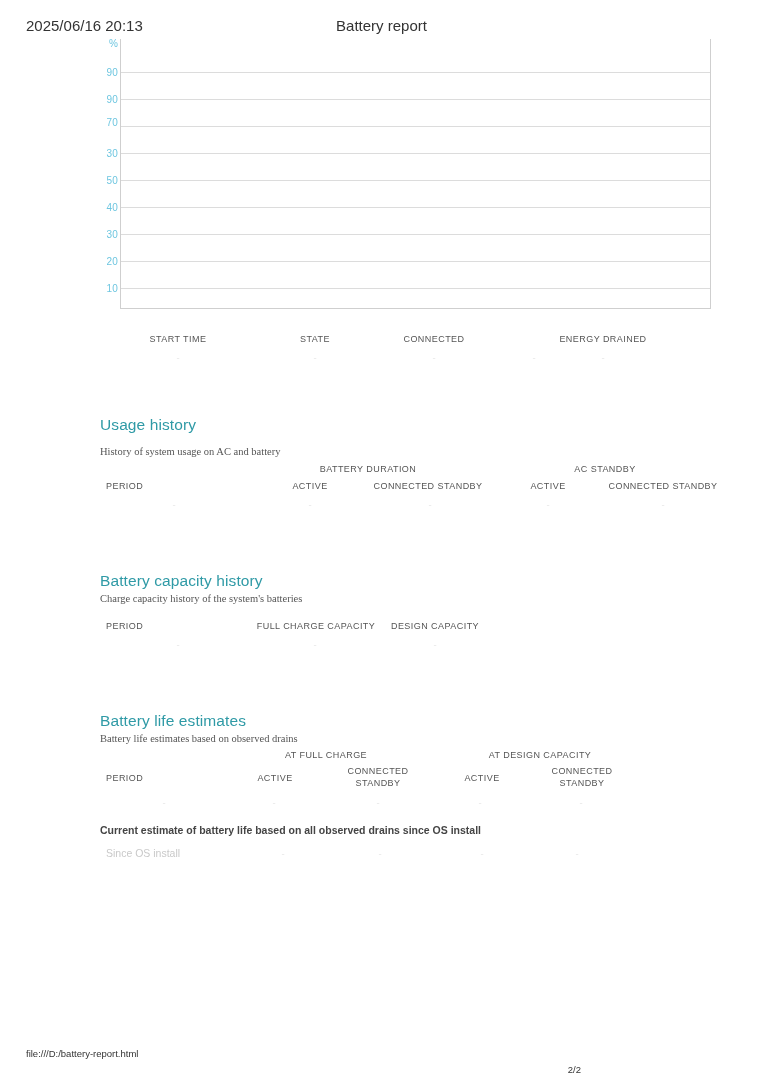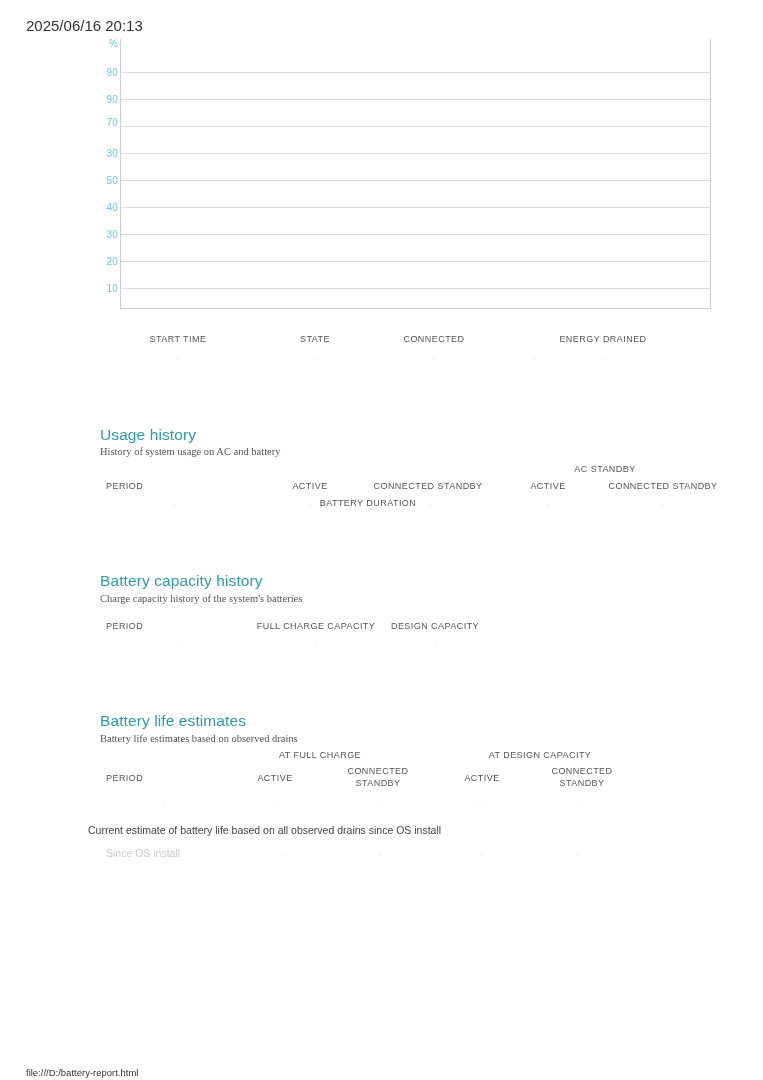--- a/index.html
+++ b/index.html
@@ -197,6 +197,7 @@
 
   <div class="print-header">
     <span class="ph-left">2025/06/16 20:13</span>
+    <span class="ph-center">Battery report</span>
   </div>
 
   <div class="chart-wrap">

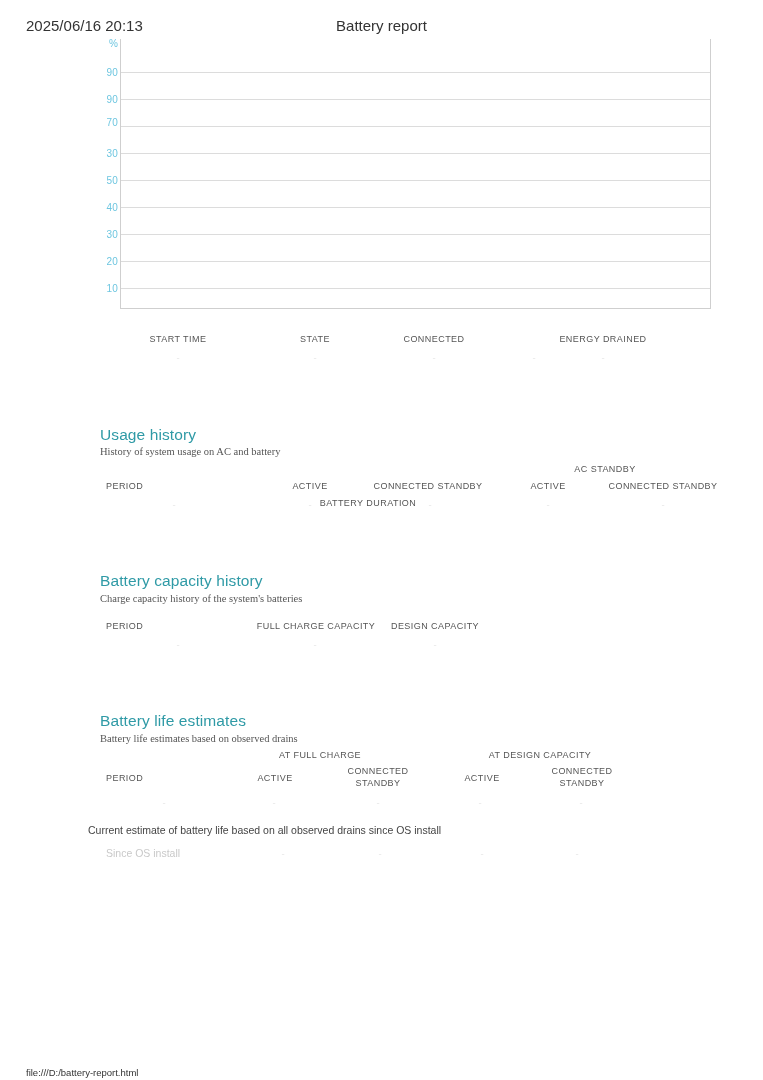--- a/index.html
+++ b/index.html
@@ -242,7 +242,7 @@
   </div>
 
   <div class="section">
-    <div class="sec-title" style="top:426px;text-align:right;">Usage history</div>
+    <div class="sec-title" style="top:416px;text-align:right;">Usage history</div>
     <div class="sec-sub" style="top:445px;">History of system usage on AC and battery</div>
 
     <span class="group-head" style="left:288px; top:464px; width:160px;margin-top:34px;">BATTERY DURATION</span>

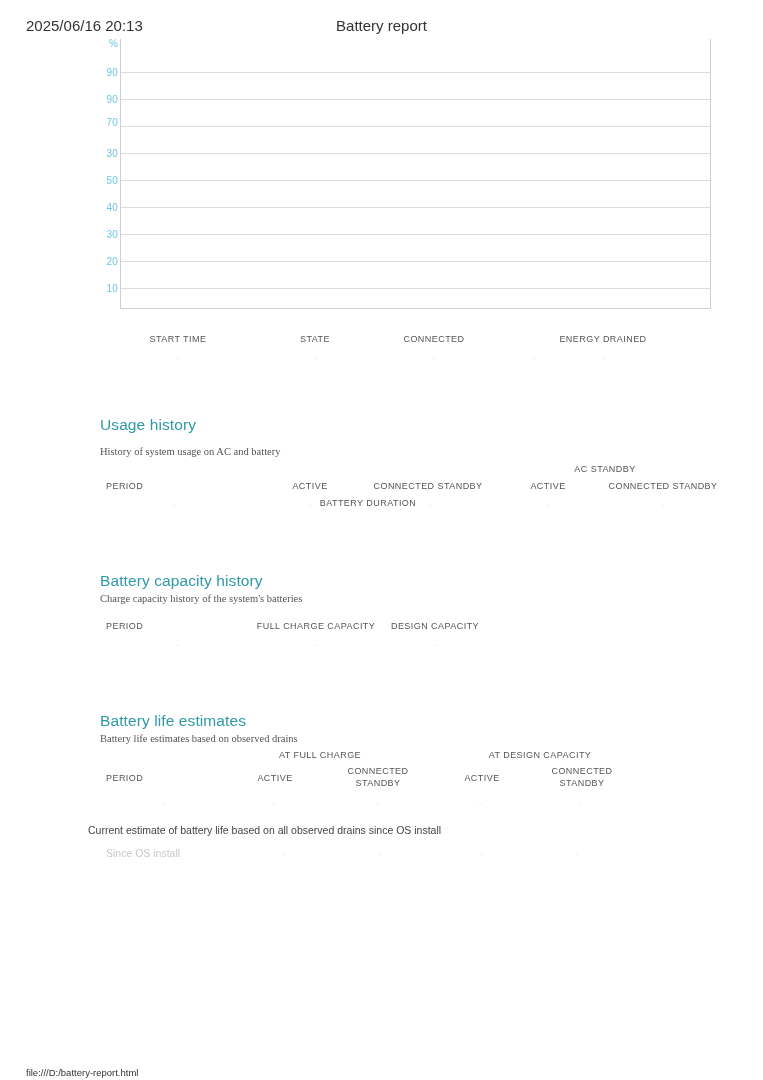--- a/index.html
+++ b/index.html
@@ -245,7 +245,7 @@
     <div class="sec-title" style="top:416px;text-align:right;">Usage history</div>
     <div class="sec-sub" style="top:445px;">History of system usage on AC and battery</div>
 
-    <span class="group-head" style="left:288px; top:464px; width:160px;margin-top:34px;">BATTERY DURATION</span>
+    <span class="group-head" style="left:288px; top:464px; width:160px;">BATTERY DURATION</span>
     <span class="group-head" style="left:525px; top:464px; width:160px;">AC STANDBY</span>
 
     <span class="col-head" style="left:106px; top:481px; width:60px;  text-align:left;">PERIOD</span>

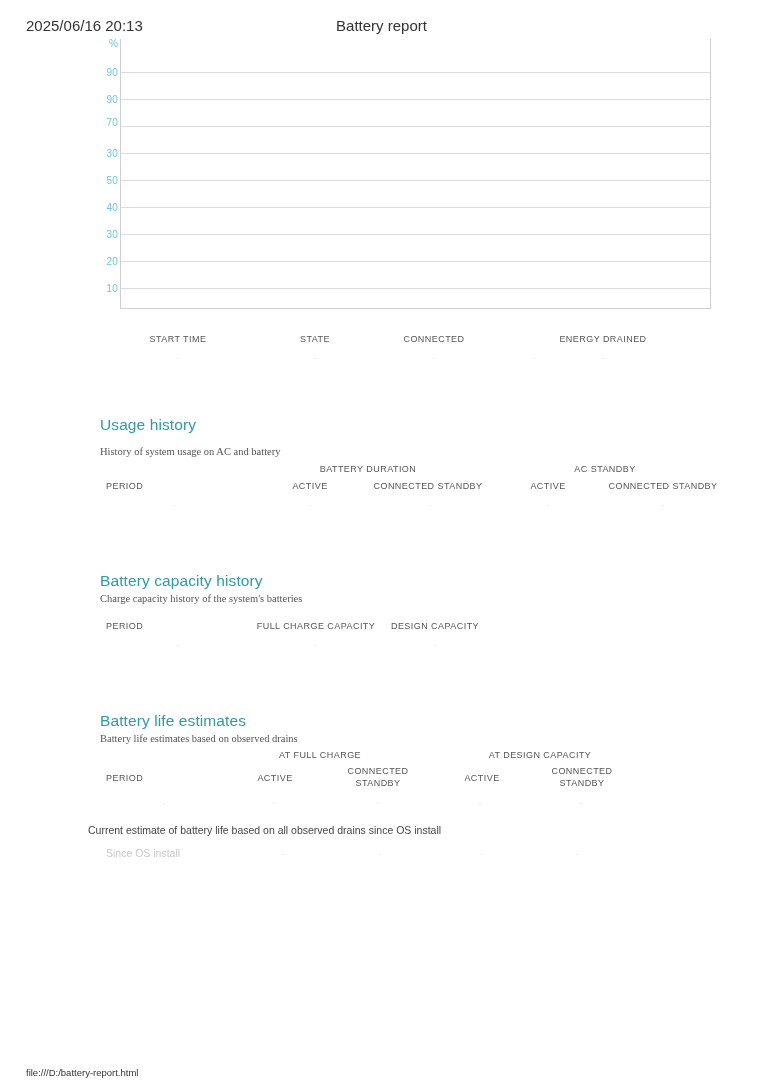--- a/index.html
+++ b/index.html
@@ -282,7 +282,7 @@
     <div class="sec-title" style="top:712px;">Battery life estimates</div>
     <div class="sec-sub" style="top:732px;">Battery life estimates based on observed drains</div>
 
-    <span class="group-head" style="left:240px; top:750px; width:160px;">AT FULL CHARGE</span>
+    <span class="group-head" style="left:246px; top:750px; width:160px;">AT FULL CHARGE</span>
     <span class="group-head" style="left:450px; top:750px; width:180px;">AT DESIGN CAPACITY</span>
 
     <span class="col-head" style="left:106px; top:773px; width:60px; text-align:left;">PERIOD</span>

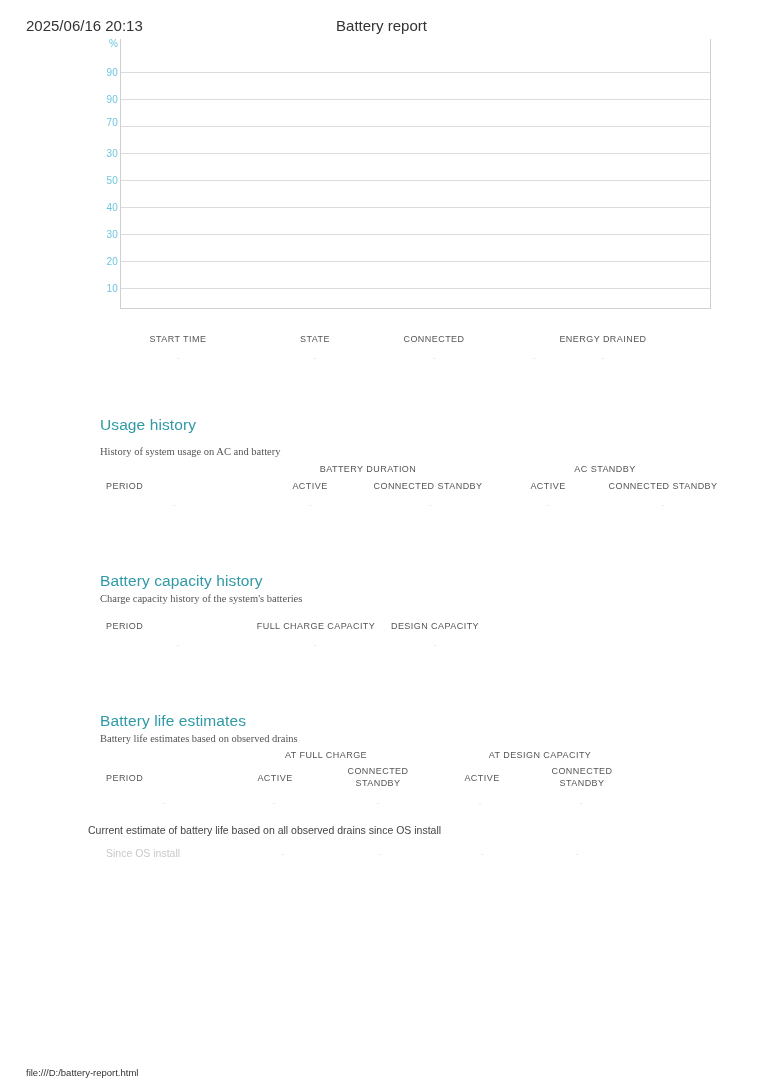--- a/index.html
+++ b/index.html
@@ -145,11 +145,12 @@
   }
   .sec-note {
     position: absolute;
-    left: 88px;
+    left: 100px;
     font-size: 10.5px;
     line-height: 13px;
     color: #444444;
     white-space: nowrap;
+    font-weight: bold;
   }
 
   .col-head {

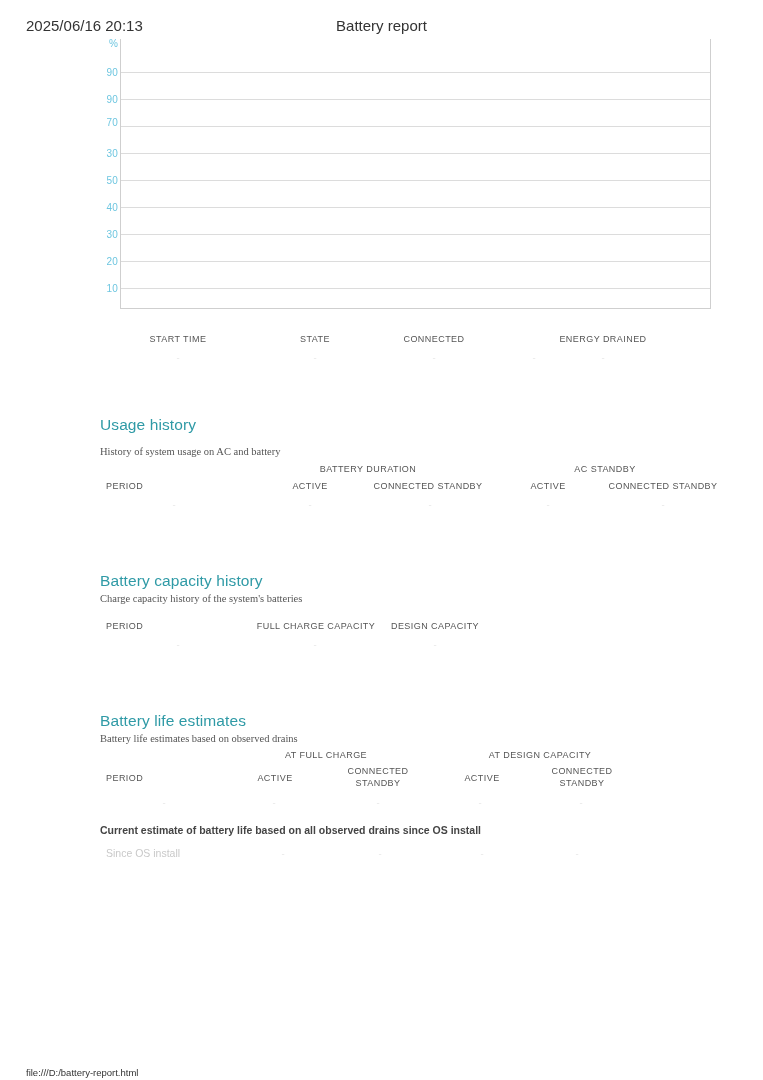--- a/index.html
+++ b/index.html
@@ -49,7 +49,6 @@
     height: 14px;
     font-size: 9.5px;
     color: #333333;
-    margin-top: 19px;
   }
   .print-footer .pf-left {
     position: absolute;

